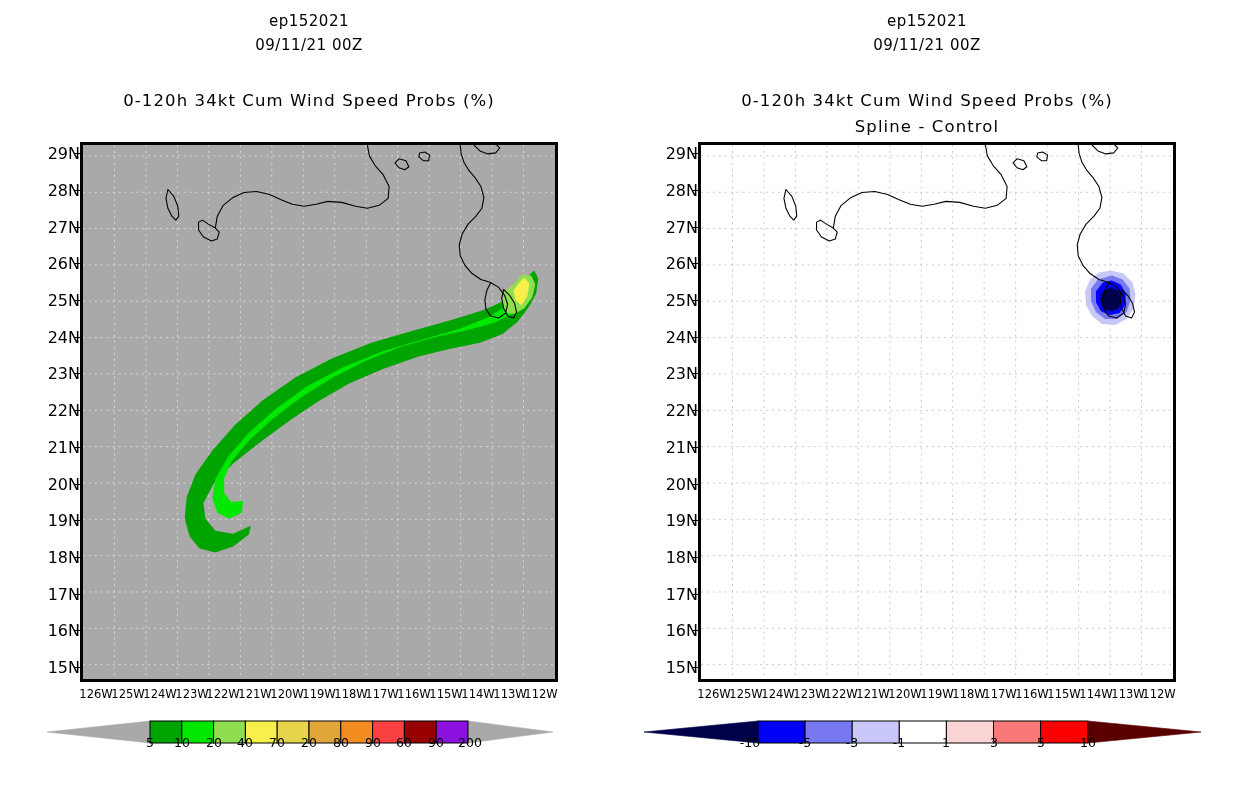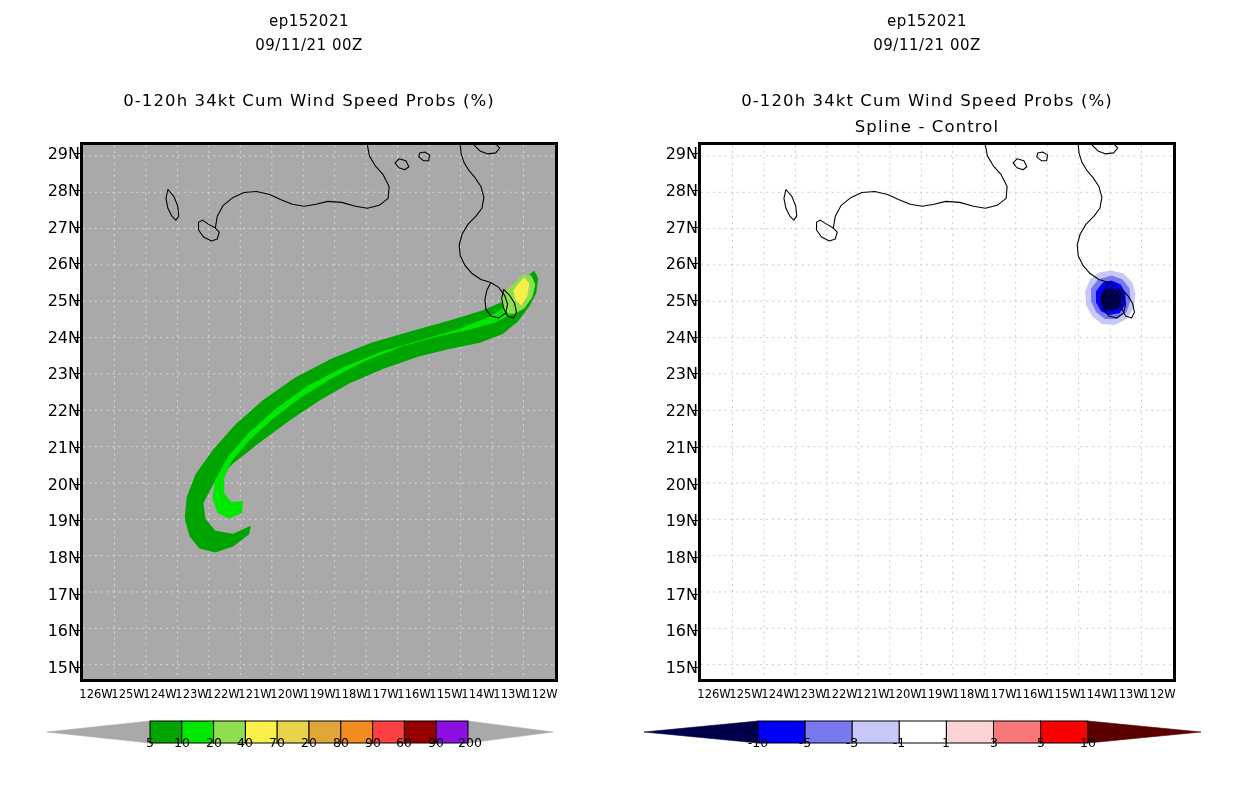--- a/index.html
+++ b/index.html
@@ -475,7 +475,7 @@
         </g>
       </svg>
     </div>
-    <div class="cbar-lab" style="left:140px">-10</div>
+    <div class="cbar-lab" style="left:132px">-10</div>
     <div class="cbar-lab" style="left:187px">-5</div>
     <div class="cbar-lab" style="left:234px">-3</div>
     <div class="cbar-lab" style="left:281px">-1</div>

